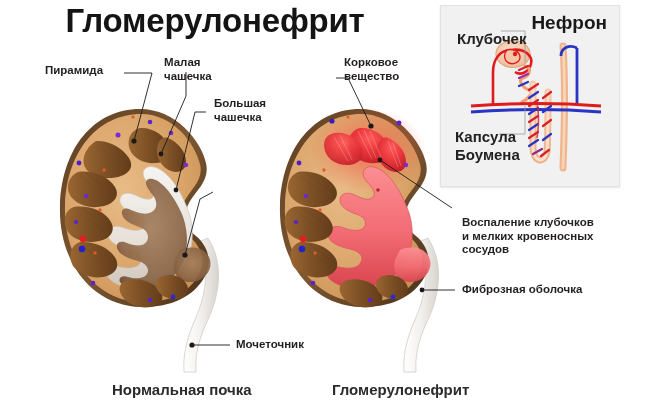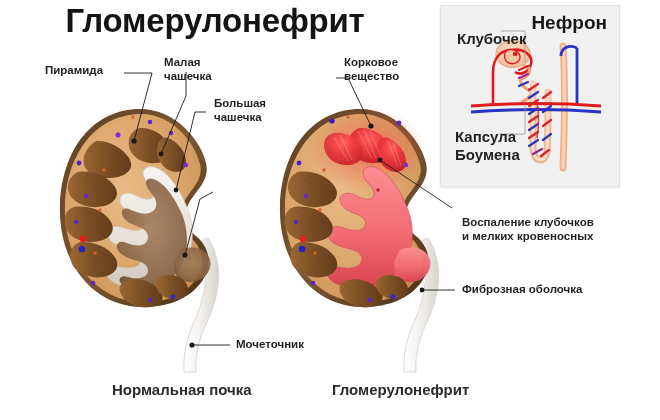--- a/index.html
+++ b/index.html
@@ -328,6 +328,7 @@
   <div class="lbl sm" style="left:462px;top:196px;margin-top:20px;">
     <div>Воспаление клубочков</div>
     <div>и мелких кровеносных</div>
+    <div>сосудов</div>
   </div>
 
   <div class="lbl cap" style="left:112px;top:381px;">Нормальная почка</div>

